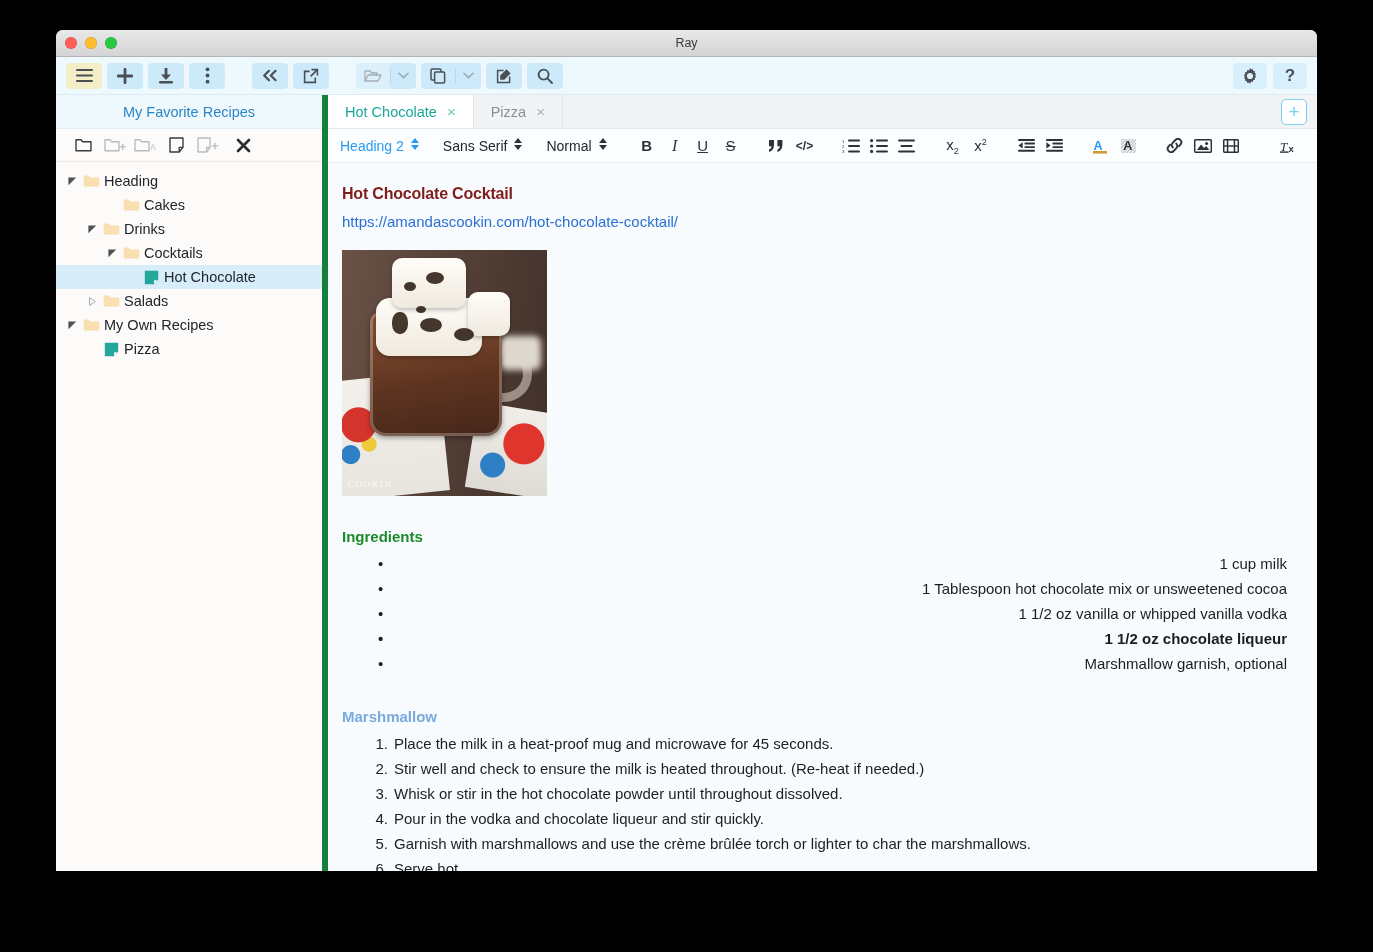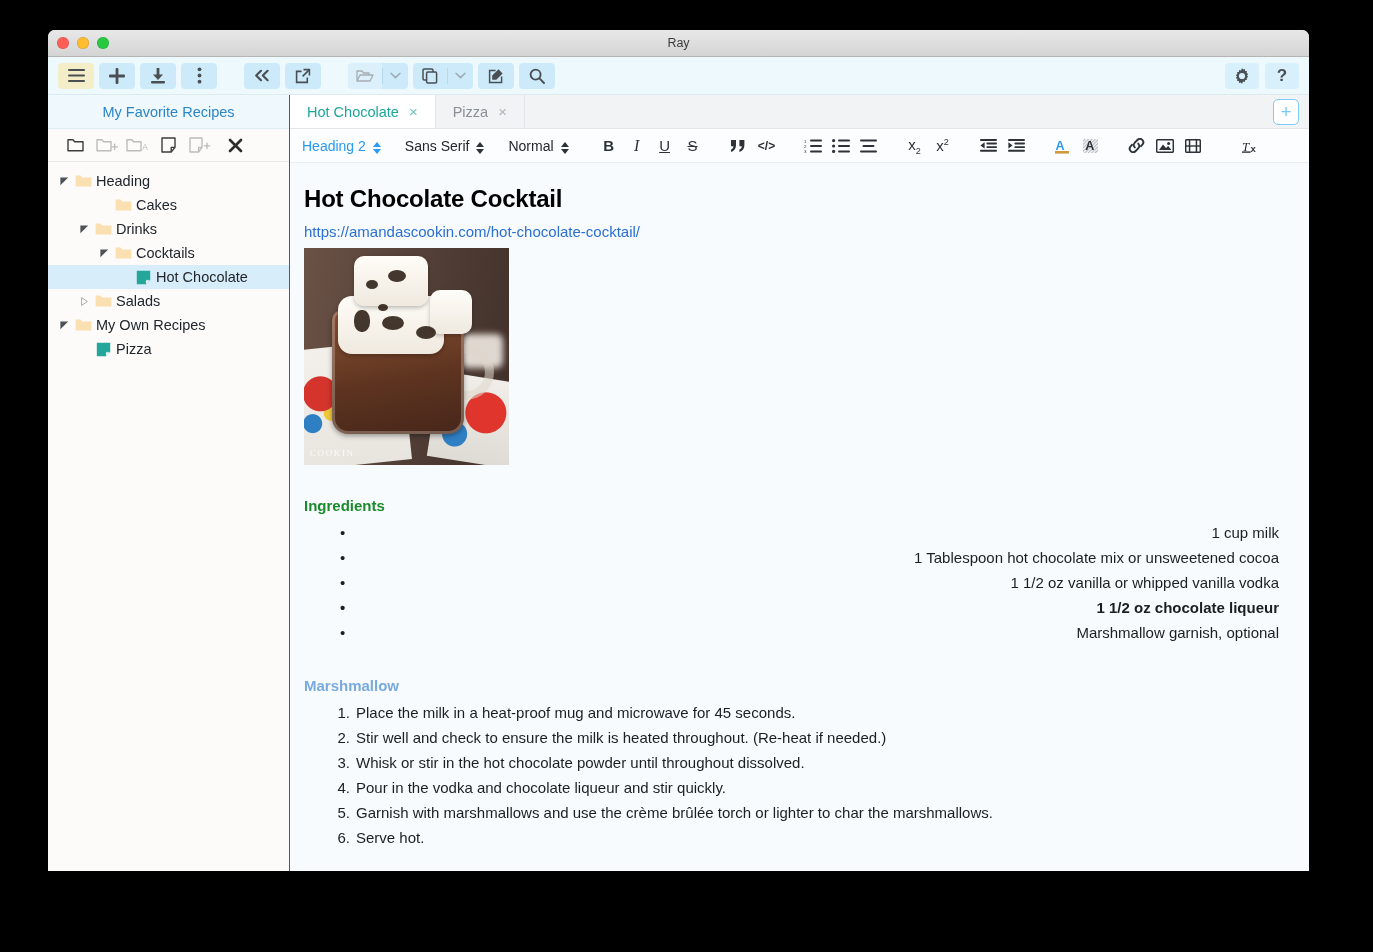--- a/index.html
+++ b/index.html
@@ -13,7 +13,7 @@
   
   #window {
     position: absolute;
-    left: 48px; top: 30px;
+    left: 56px; top: 30px;
     width: 1261px; height: 841px;
     background: #fff;
     border-radius: 7px 7px 0 0;

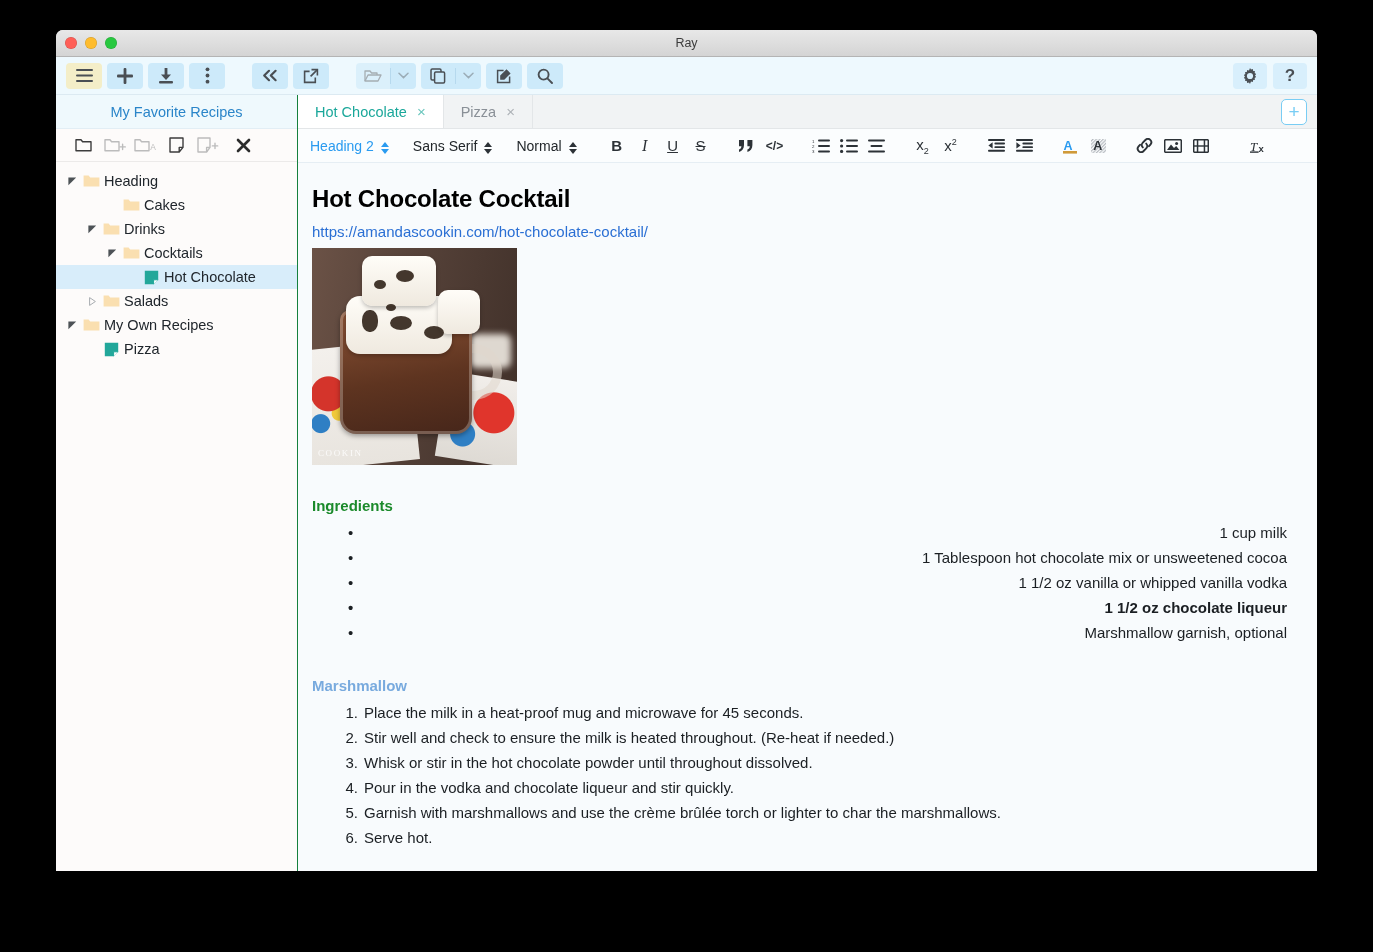--- a/index.html
+++ b/index.html
@@ -80,8 +80,8 @@
 
   
   #sidebar {
-    width: 242px; background: #fdfbfa;
-    border-right: 1px solid #15803d;
+    width: 272px; background: #fdfbfa;
+    border-right: 6px solid #15803d;
     display: flex; flex-direction: column;
   }
   #sb-header {

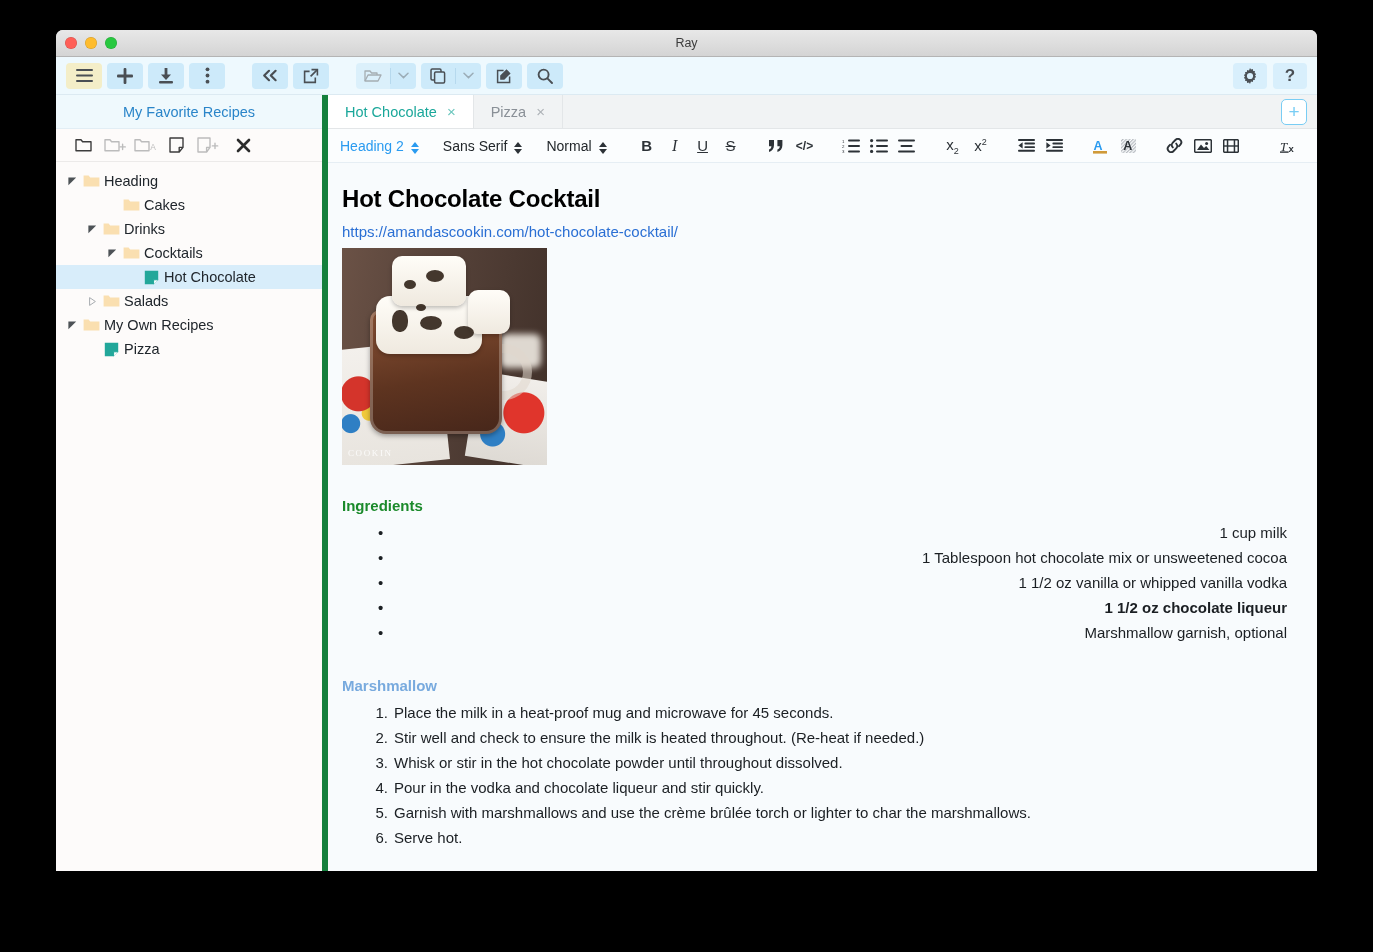--- a/index.html
+++ b/index.html
@@ -146,7 +146,7 @@
     padding: 0 12px; border-bottom: 1px solid #e6eef4;
     font-size: 14px; color: #22272b;
   }
-  .sel { display: flex; align-items: flex-end; gap: 7px; cursor: pointer; }
+  .sel { display: flex; align-items: flex-start; gap: 7px; cursor: pointer; }
   .sel.blue { color: #2a9bf0; }
   .updown { display: flex; flex-direction: column; gap: 2px; }
   .fgap { width: 24px; }

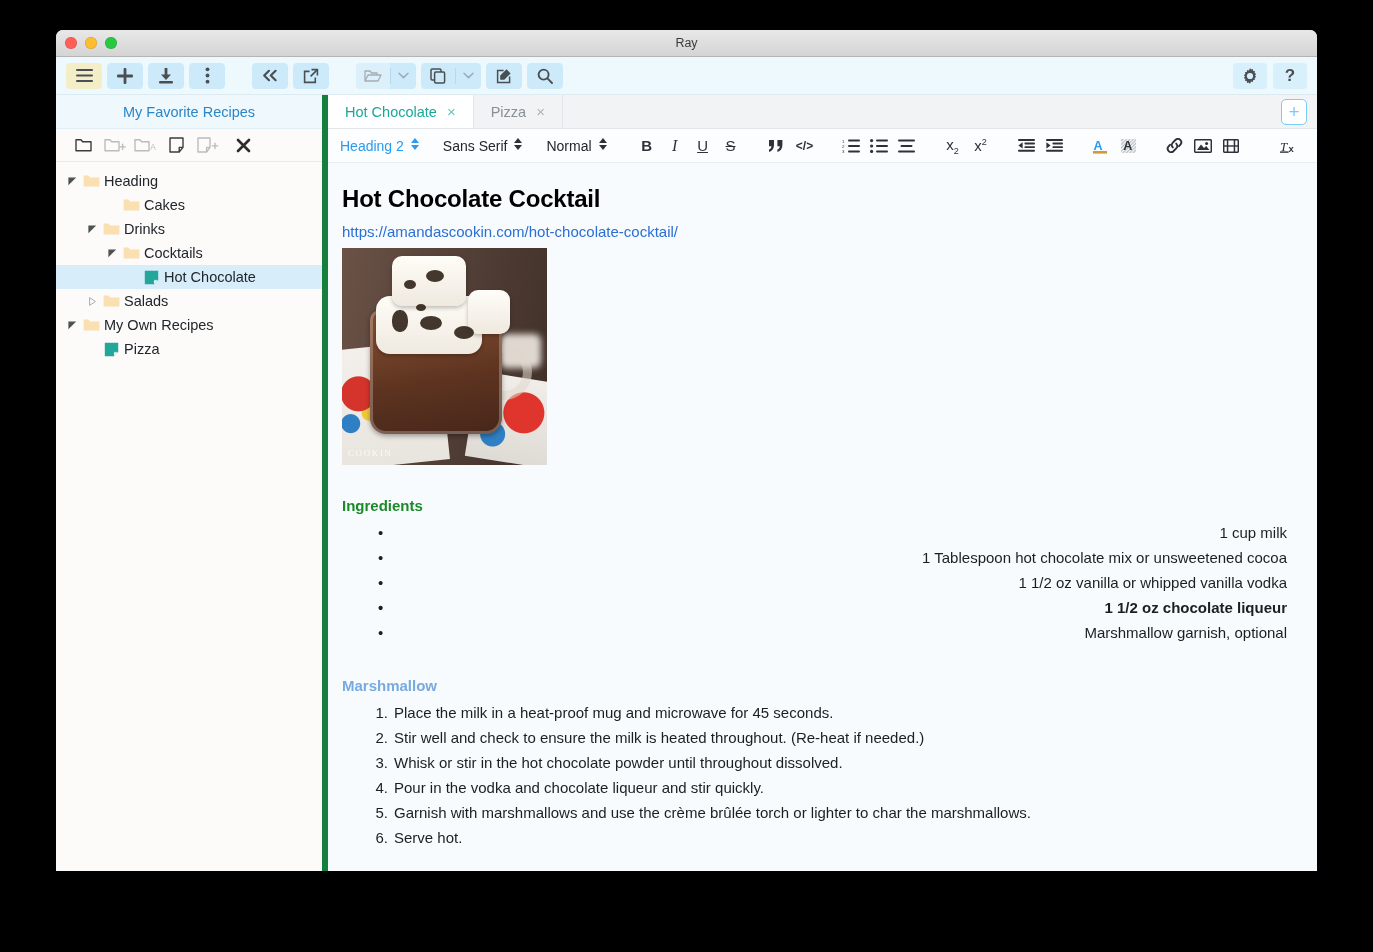--- a/index.html
+++ b/index.html
@@ -163,7 +163,7 @@
   }
   #doc-inner { max-width: 1000px; }
   #doc-title {
-    font-size: 24px; font-weight: bold; color: #000000; letter-spacing: -.2px;
+    font-size: 16px; font-weight: bold; color: #7f1d1d; letter-spacing: -.2px;
   }
   #doc-url {
     display: block; margin-top: 10px; font-size: 15px;

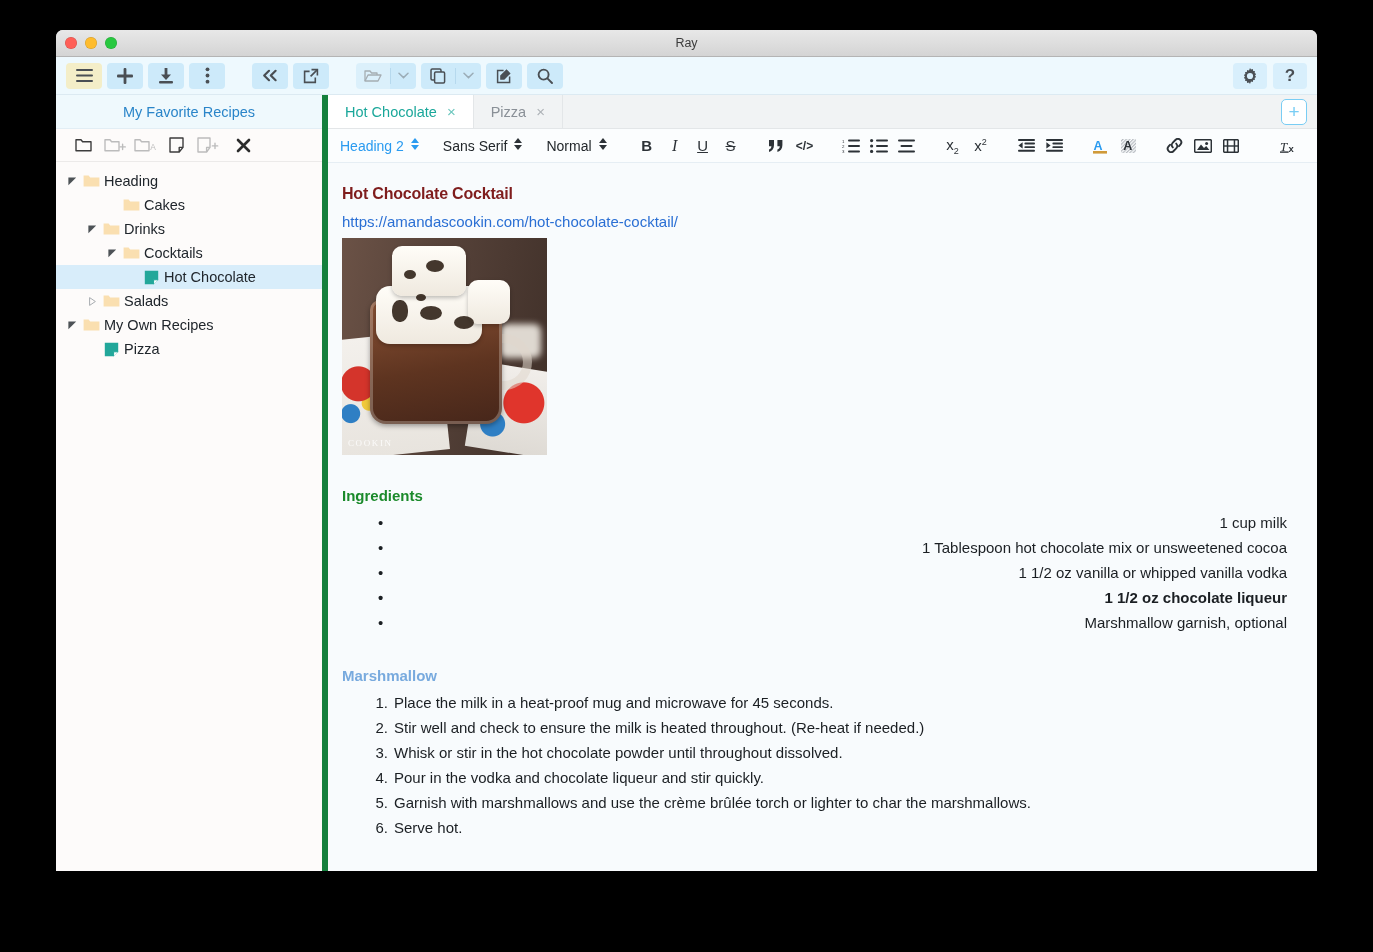--- a/index.html
+++ b/index.html
@@ -172,7 +172,7 @@
 
   
   #photo {
-    width: 205px; height: 217px; margin-top: 8px;
+    width: 205px; height: 246px; margin-top: 20px;
     position: relative; overflow: hidden;
     background: #4a3a33;
   }

